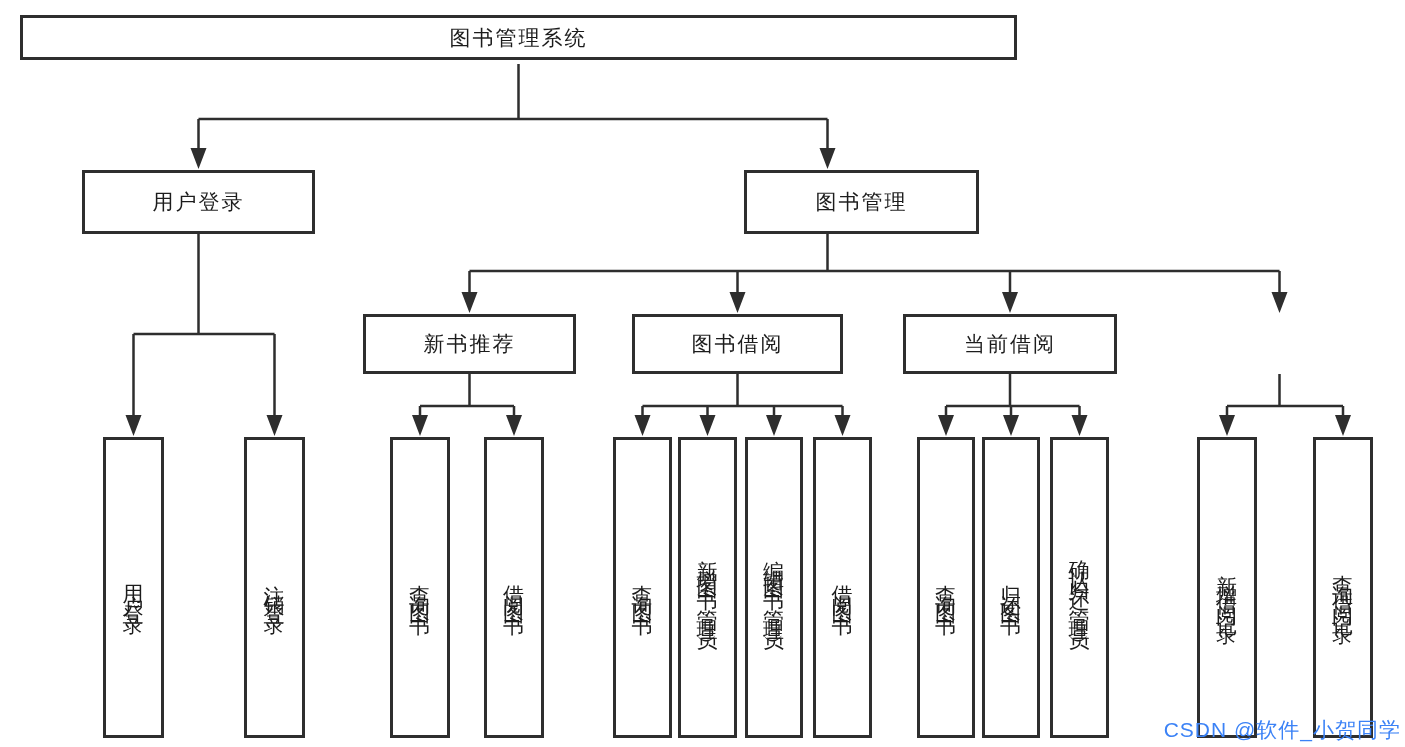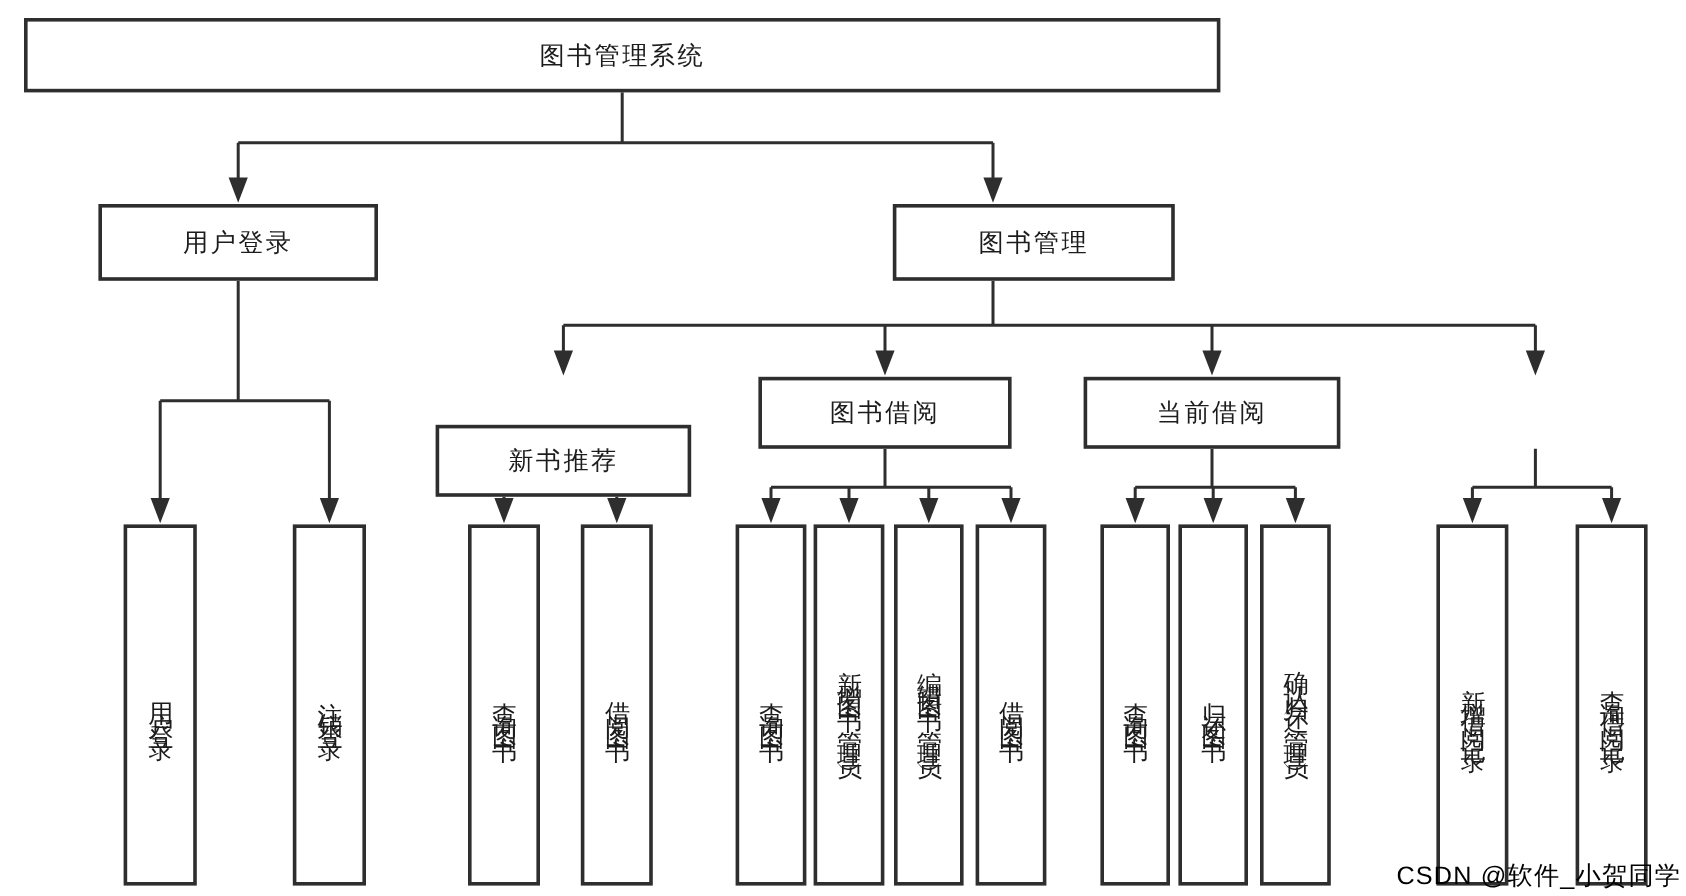--- a/index.html
+++ b/index.html
@@ -49,7 +49,7 @@
     white-space: nowrap;
   }
   
-  #n-root        { left: 20px;   top: 15px;  width: 997px; height: 62px; }
+  #n-root        { left: 20px;   top: 15px;  width: 997px; height: 45px; }
   #n-user-login  { left: 82px;   top: 170px; width: 233px; height: 64px; }
   #n-book-mgmt   { left: 744px;  top: 170px; width: 235px; height: 64px; }
   #n-new-book    { left: 363px;  top: 314px; width: 213px; height: 60px; margin-top: 40px; }

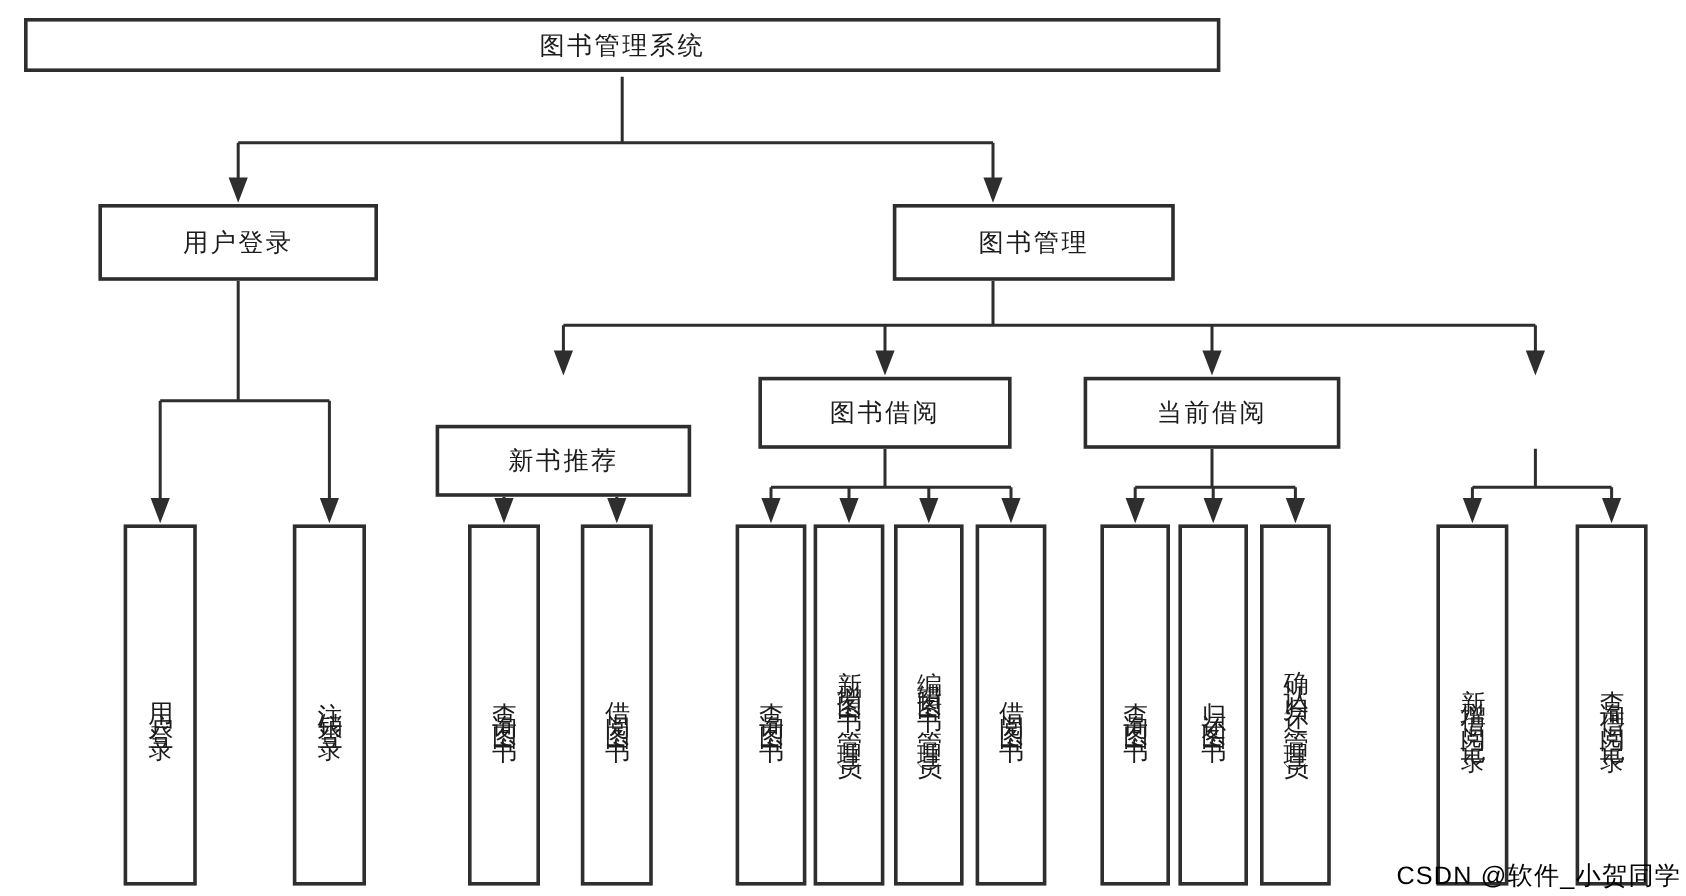--- a/index.html
+++ b/index.html
@@ -52,7 +52,7 @@
   #n-root        { left: 20px;   top: 15px;  width: 997px; height: 45px; }
   #n-user-login  { left: 82px;   top: 170px; width: 233px; height: 64px; }
   #n-book-mgmt   { left: 744px;  top: 170px; width: 235px; height: 64px; }
-  #n-new-book    { left: 363px;  top: 314px; width: 213px; height: 60px; margin-top: 40px; }
+  #n-new-book    { left: 363px;  top: 314px; width: 213px; height: 60px; }
   #n-borrow      { left: 632px;  top: 314px; width: 211px; height: 60px; }
   #n-current     { left: 903px;  top: 314px; width: 214px; height: 60px; }
   #n-records     { left: 1173px; top: 314px; width: 213px; height: 60px; }

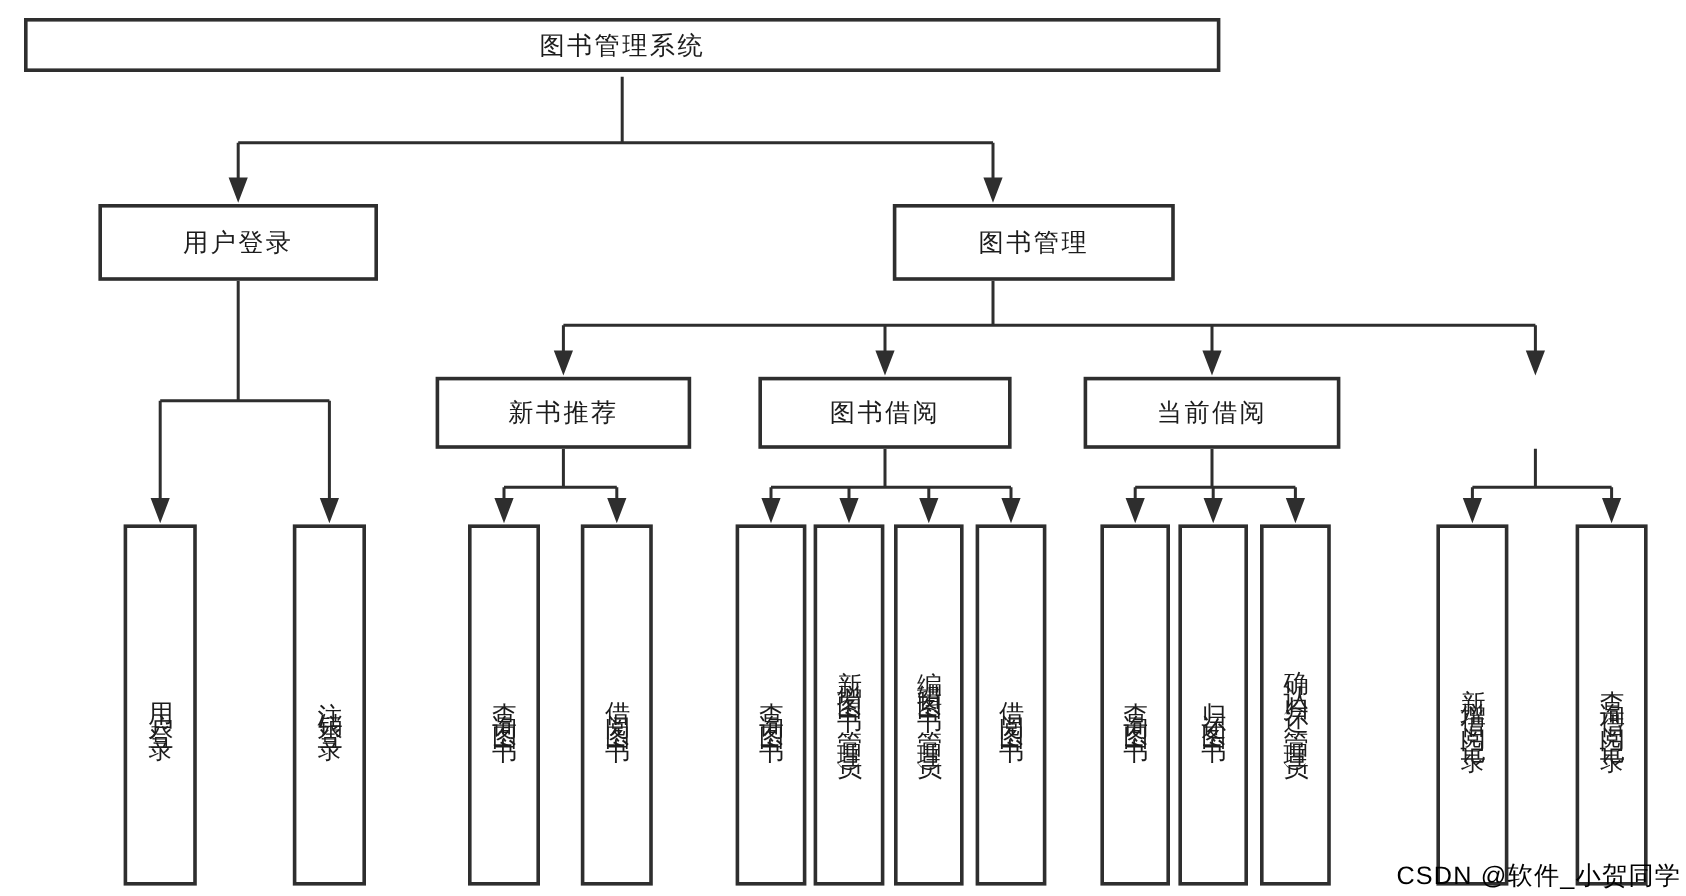--- a/index.html
+++ b/index.html
@@ -76,7 +76,7 @@
     right: 4px;
     top: 716px;
     font-size: 21px;
-    color: #000000;
+    color: #3b82f6;
     letter-spacing: 1px;
     z-index: 3;
     white-space: nowrap;

